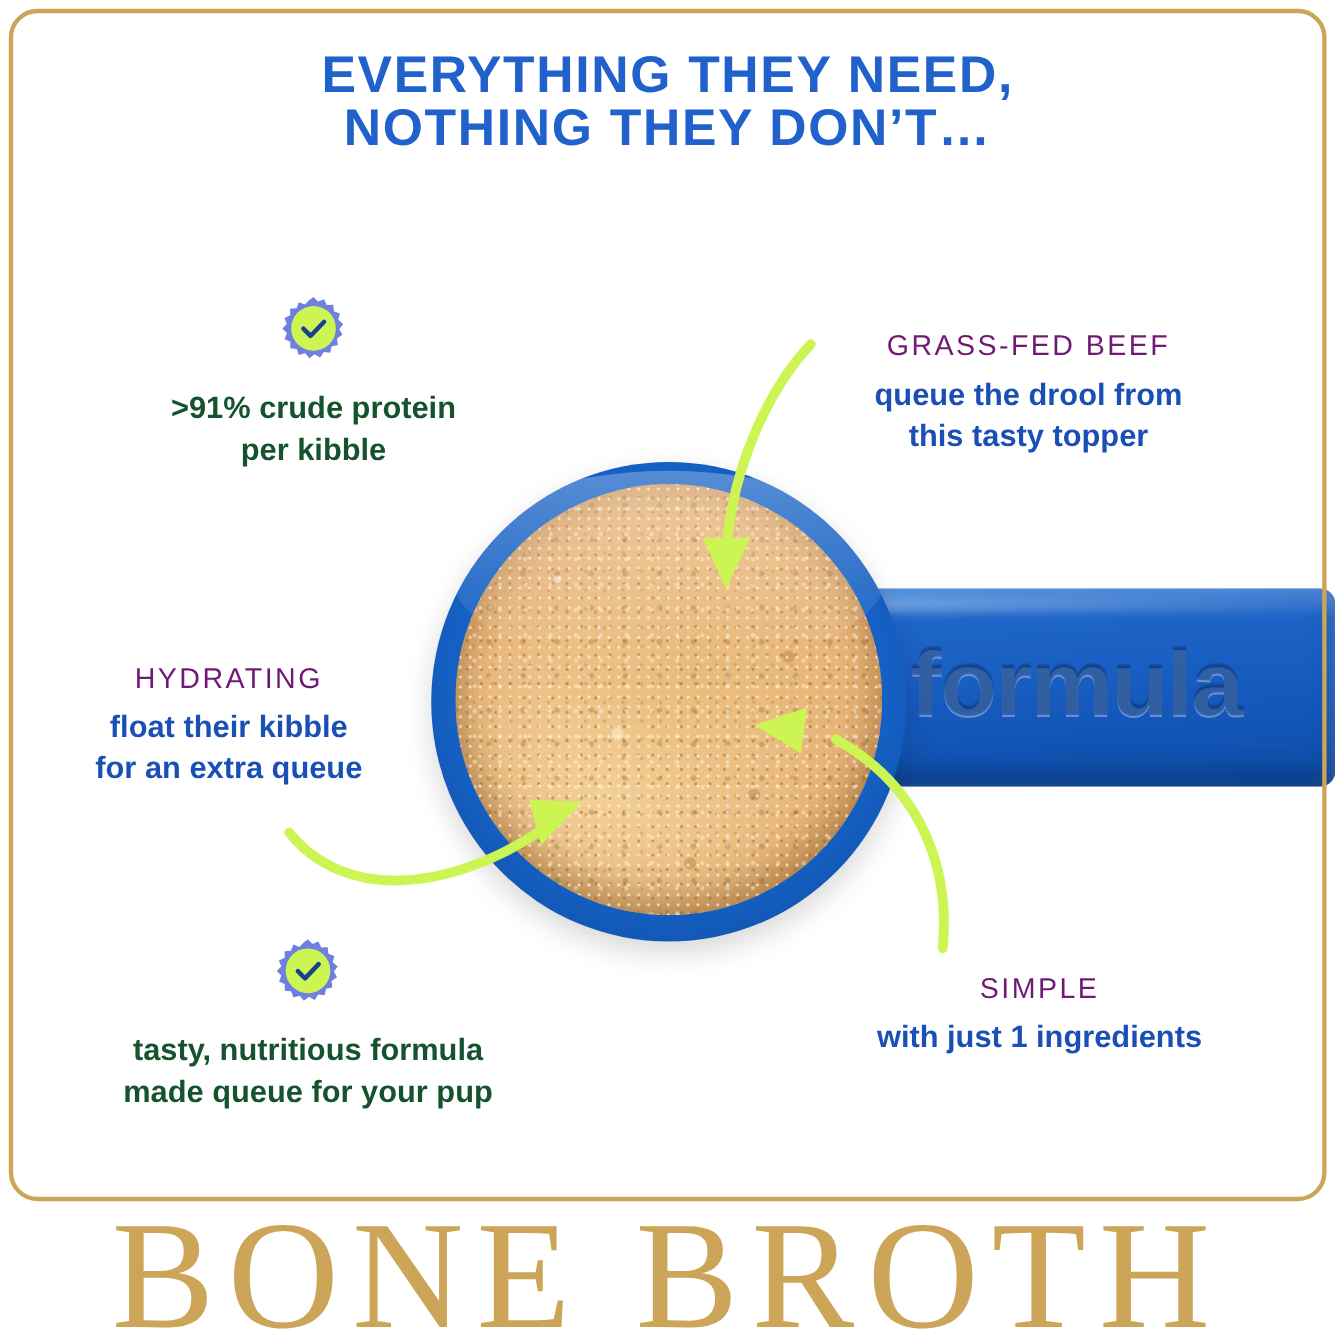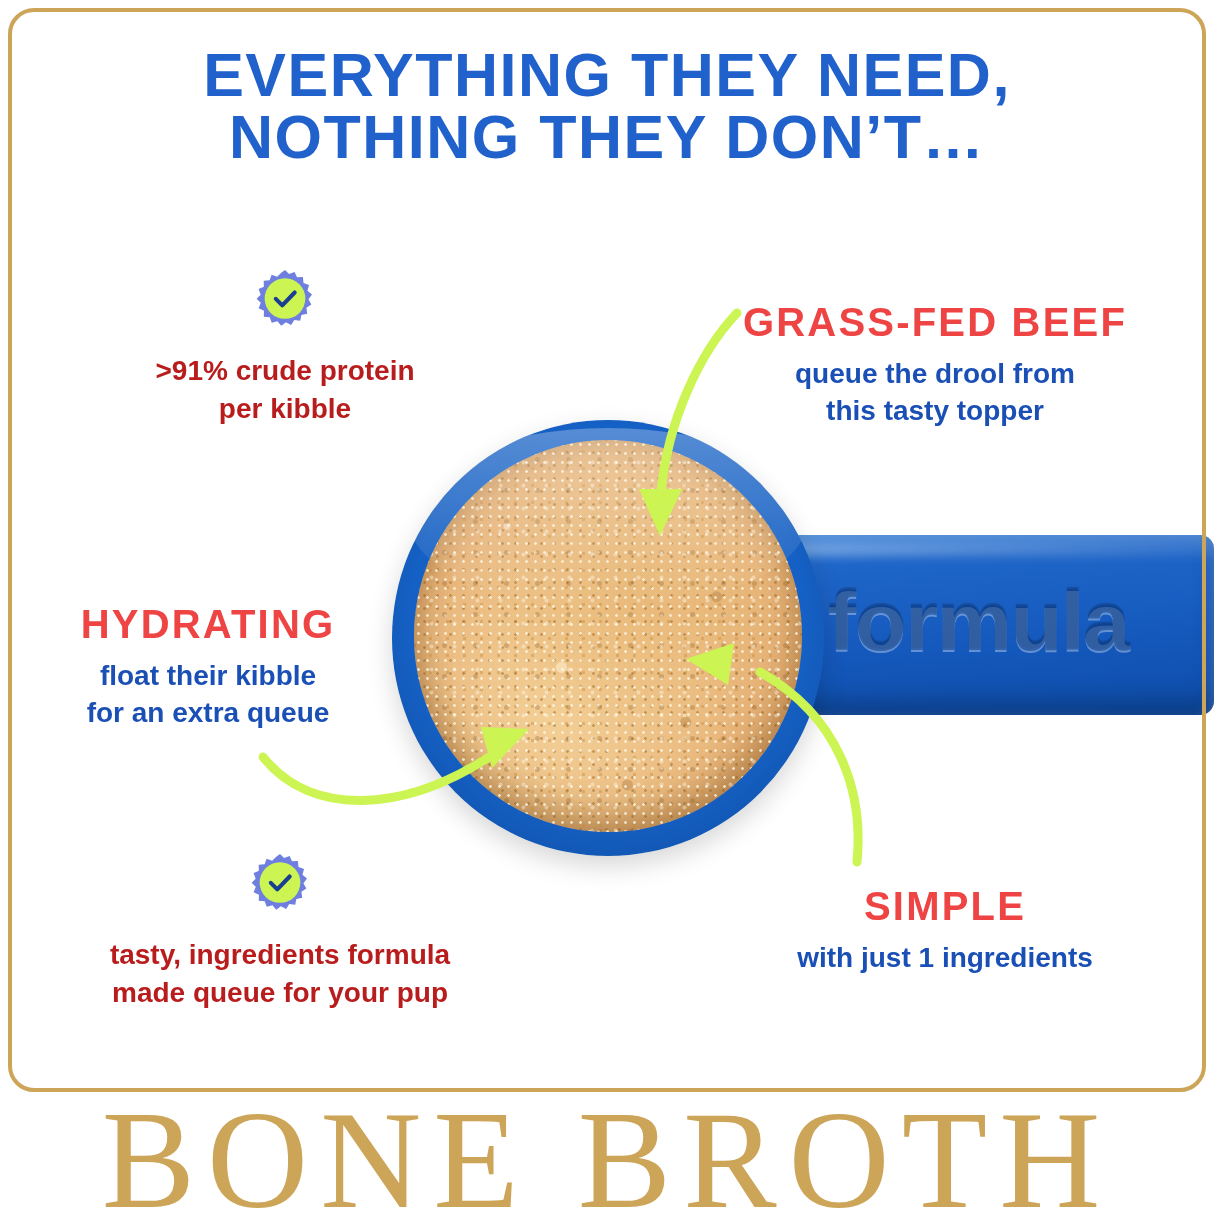--- a/index.html
+++ b/index.html
@@ -34,7 +34,7 @@
     text-align:center;
     color:#2161cc;
     font-weight:700;
-    font-size:61px;
+    font-size:47px;
     line-height:1.02;
     letter-spacing:1.5px;
     z-index:6;

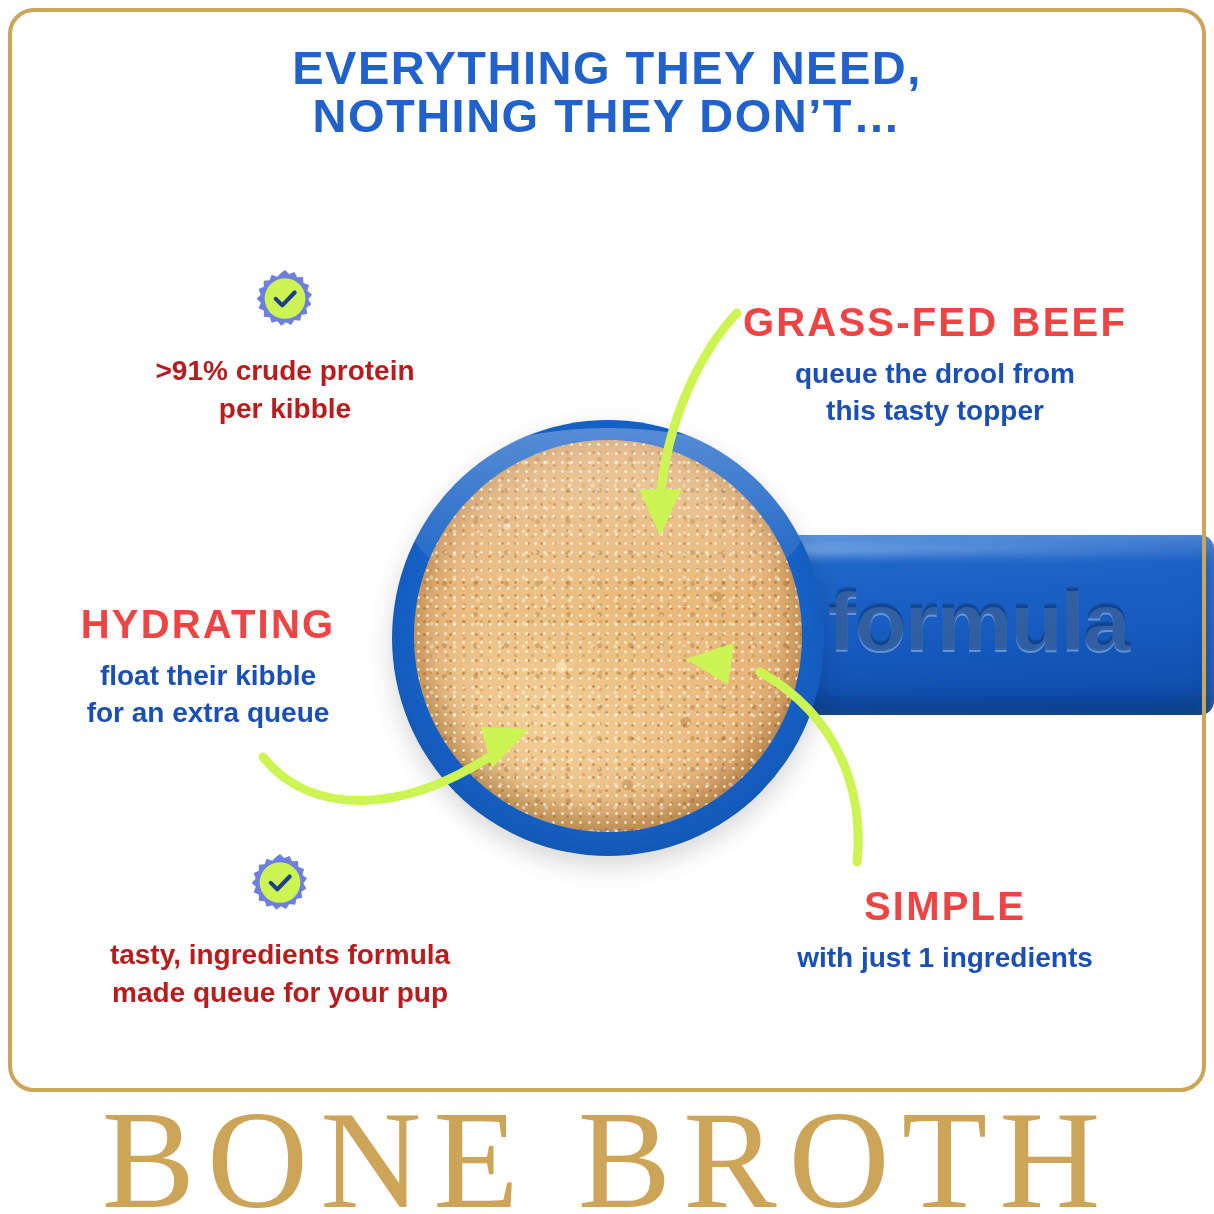--- a/index.html
+++ b/index.html
@@ -144,9 +144,9 @@
   
   .callout{ position:absolute; z-index:6; text-align:center; }
   .callout-head{
-    color:#ef4444;
-    font-weight:700;
-    font-size:40px;
+    color:#701a75;
+    font-weight:400;
+    font-size:26px;
     letter-spacing:2.2px;
     line-height:1.1;
     white-space:nowrap;

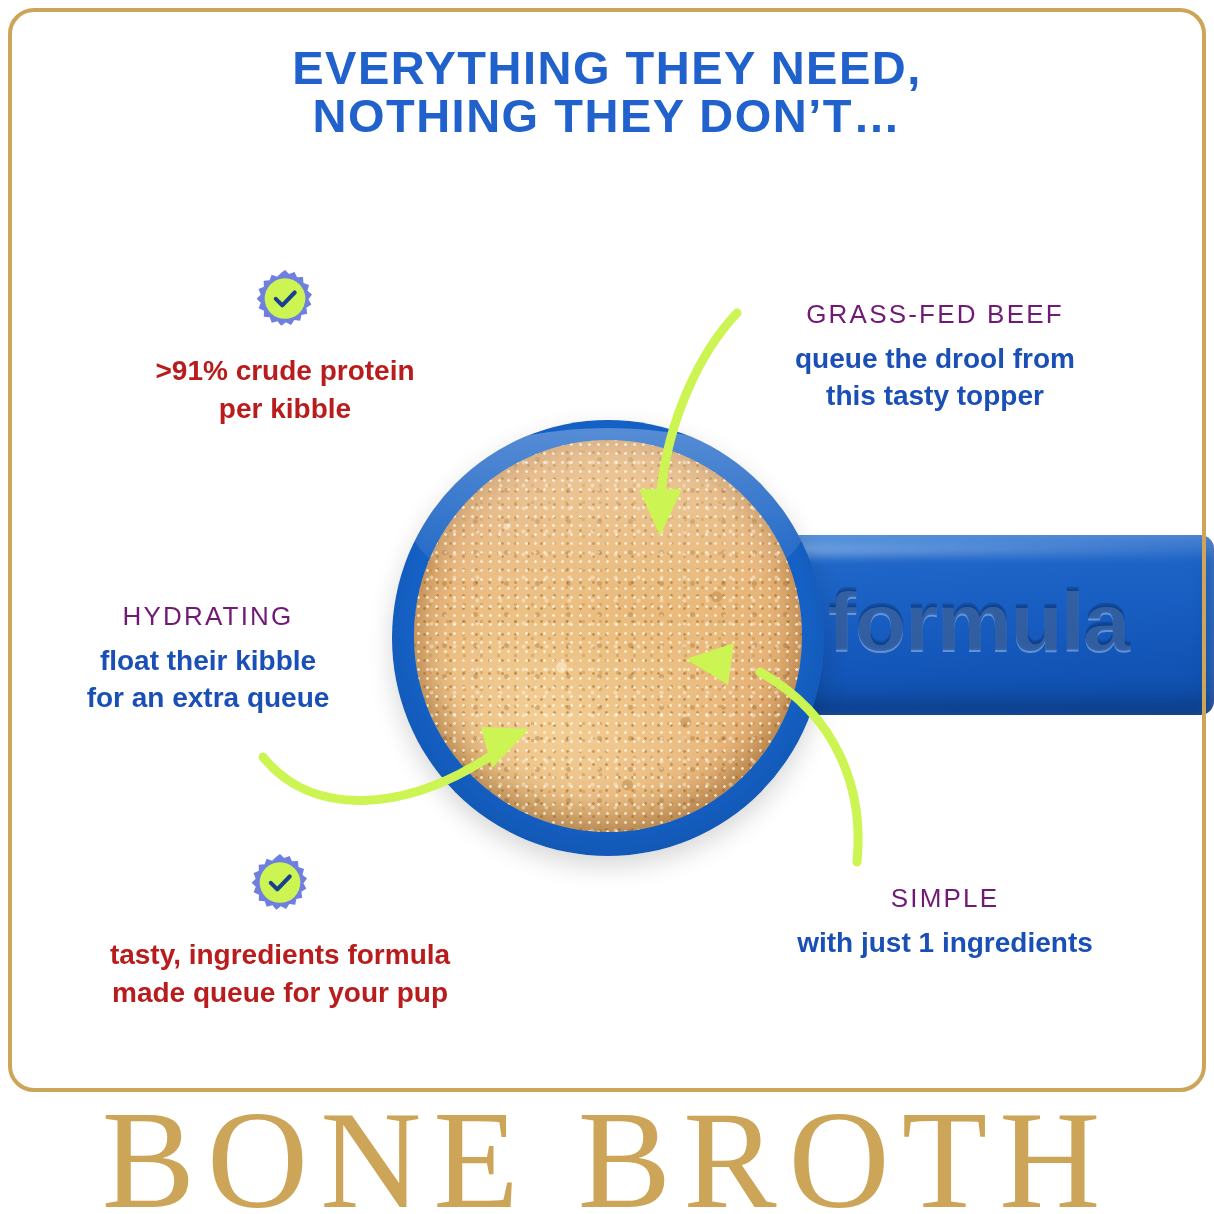--- a/index.html
+++ b/index.html
@@ -176,7 +176,7 @@
   .badge svg{ display:block; width:62px; height:62px; }
 
   .bullet-text{
-    color:#b91c1c;
+    color:#14532d;
     font-weight:700;
     font-size:28px;
     line-height:1.34;

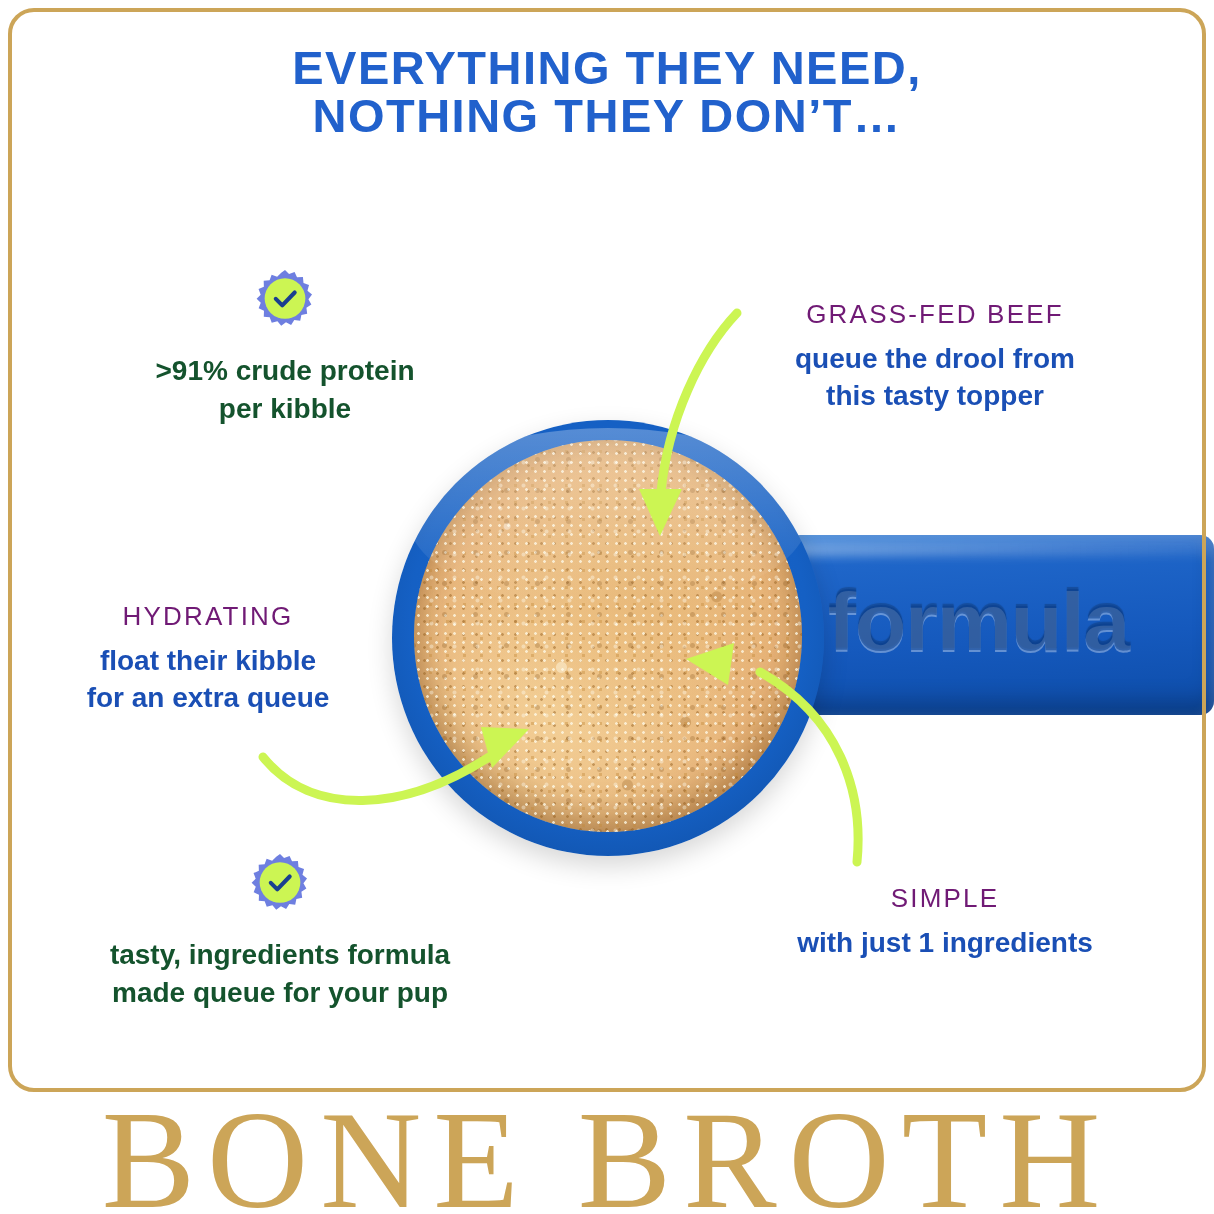--- a/index.html
+++ b/index.html
@@ -280,7 +280,7 @@
       </svg>
     </div>
     <div class="bullet-text">
-      <span>tasty, ingredients formula</span><br>
+      <span>tasty, nutritious formula</span><br>
       <span>made queue for your pup</span>
     </div>
   </div>

